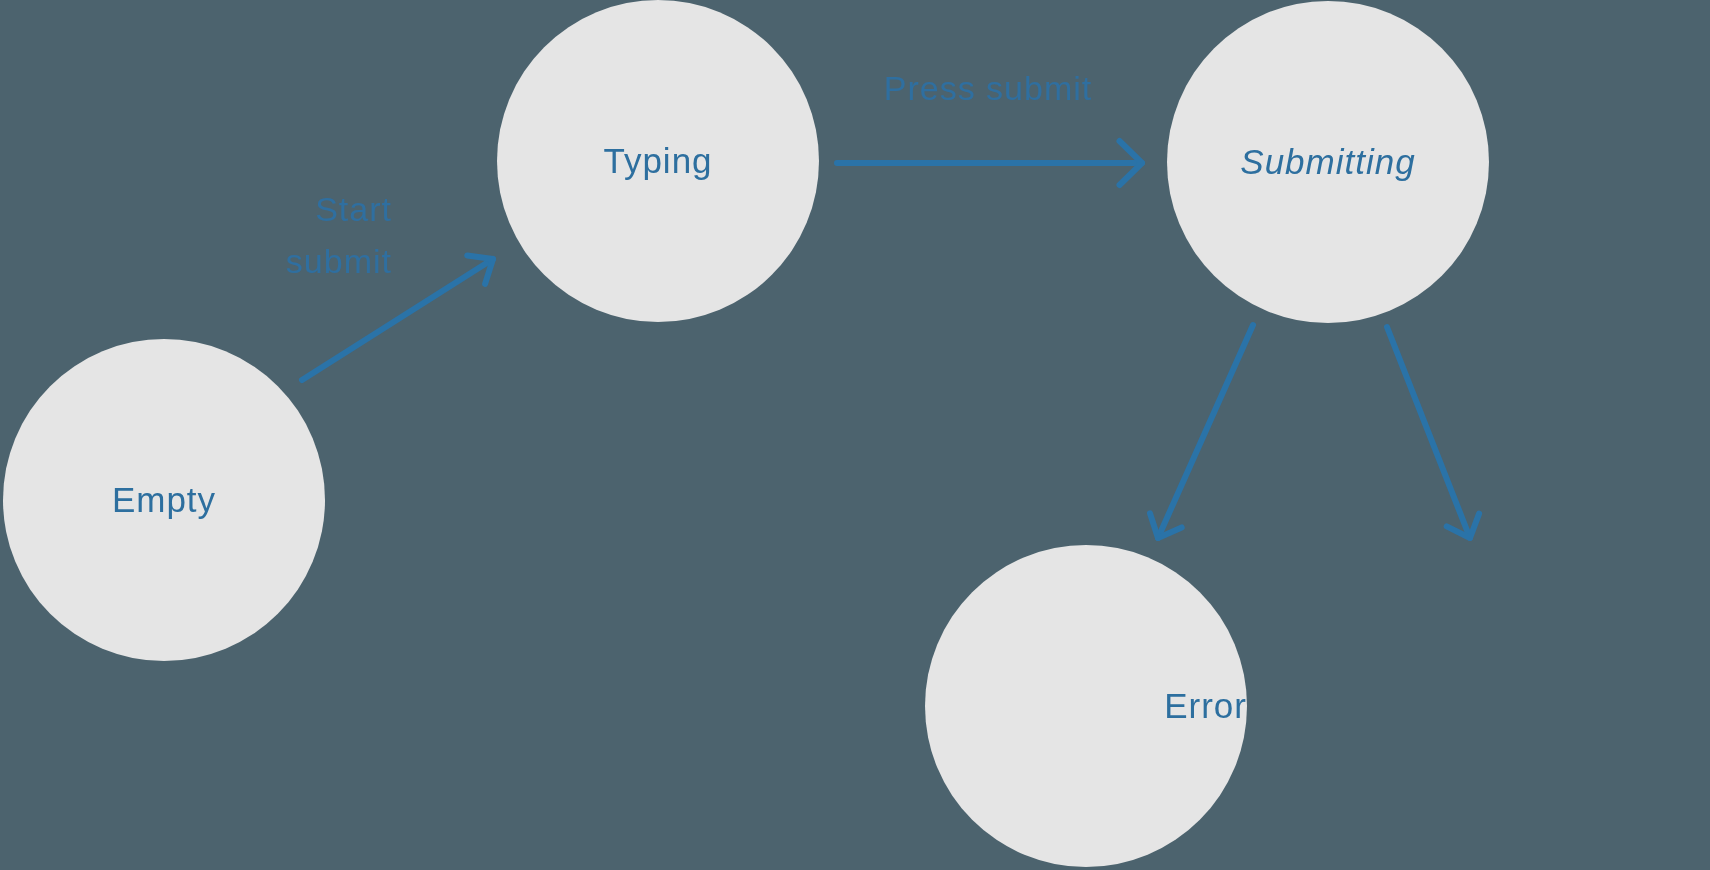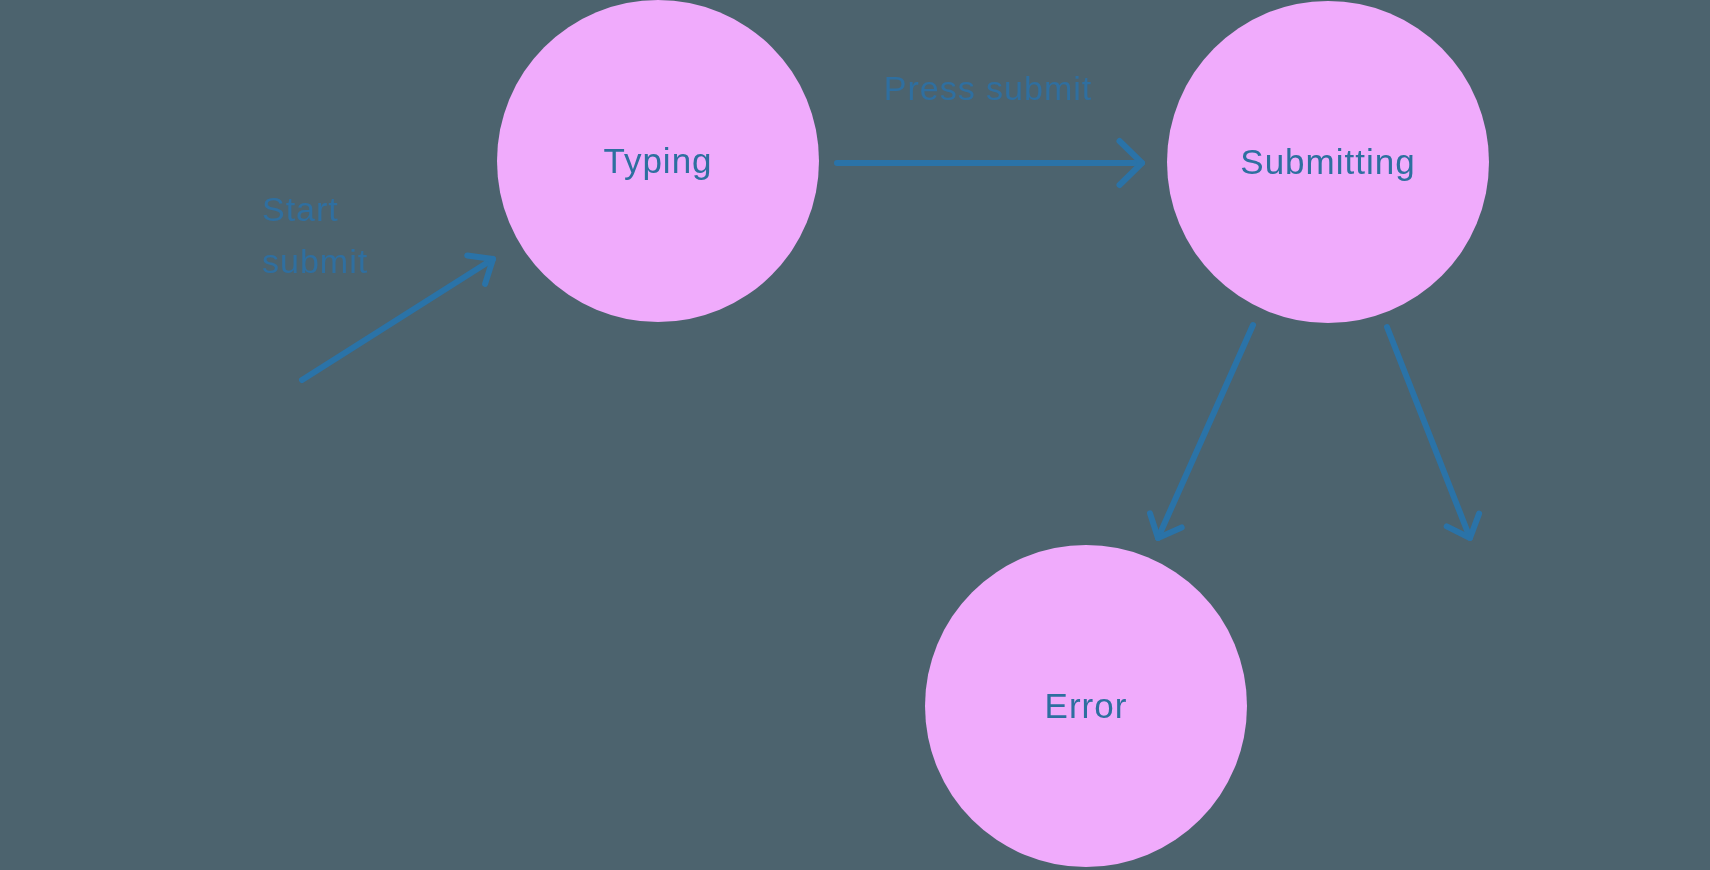--- a/index.html
+++ b/index.html
@@ -53,7 +53,7 @@
     font-weight: 500;
     letter-spacing: 1px;
     line-height: 52px;
-    text-align: left;
+    text-align: right;
   }
   .edge-label.nowrap {
     white-space: nowrap;

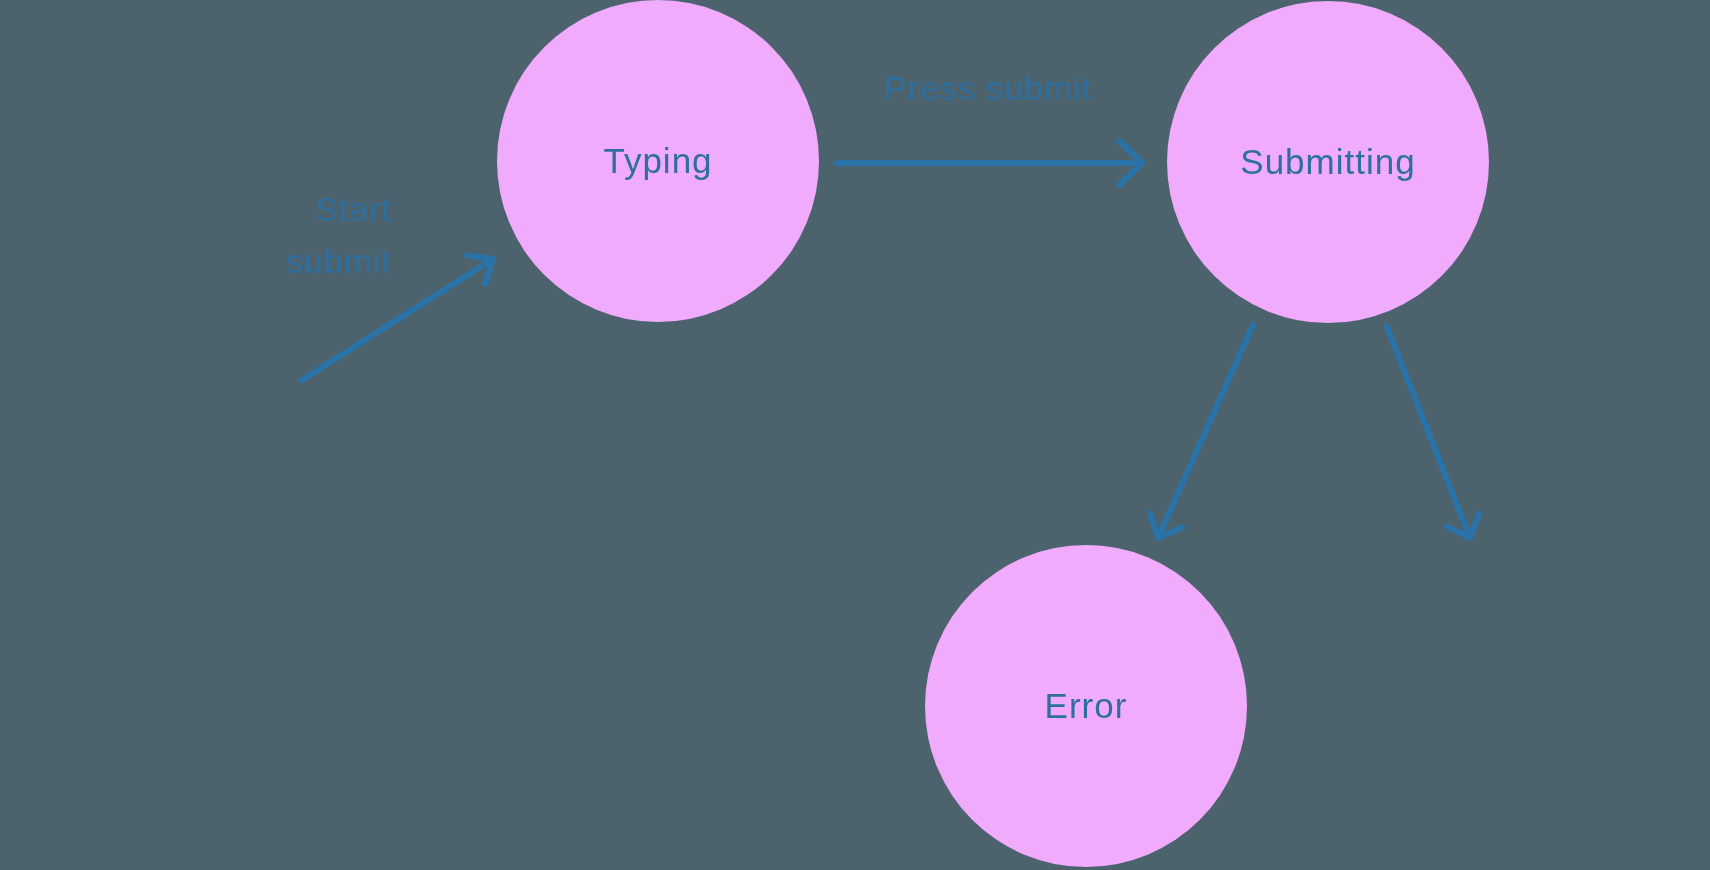--- a/index.html
+++ b/index.html
@@ -35,7 +35,7 @@
     width: 322px;
     height: 322px;
     border-radius: 50%;
-    background: #f0abfc;
+    background: #e5e5e5;
     display: flex;
     align-items: center;
     justify-content: center;

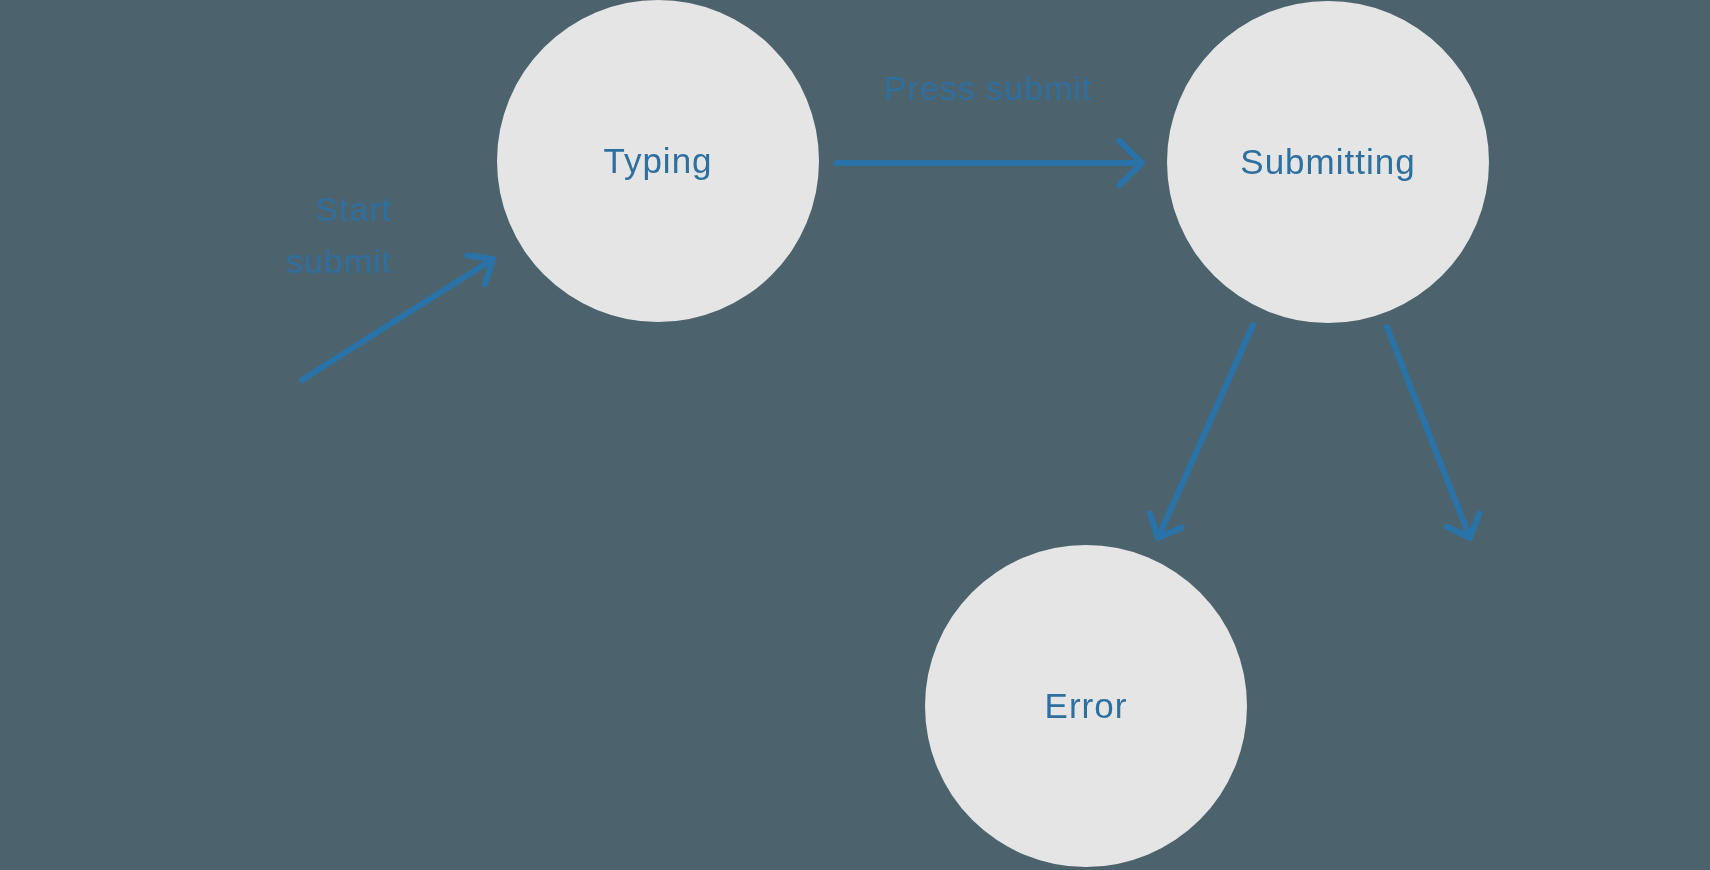--- a/index.html
+++ b/index.html
@@ -93,7 +93,7 @@
     <span>Typing</span>
   </div>
 
-  <div class="node" style="left:1167px; top:1px;">
+  <div class="node" style="left:1167px; top:1px;font-style:italic;">
     <span>Submitting</span>
   </div>
 

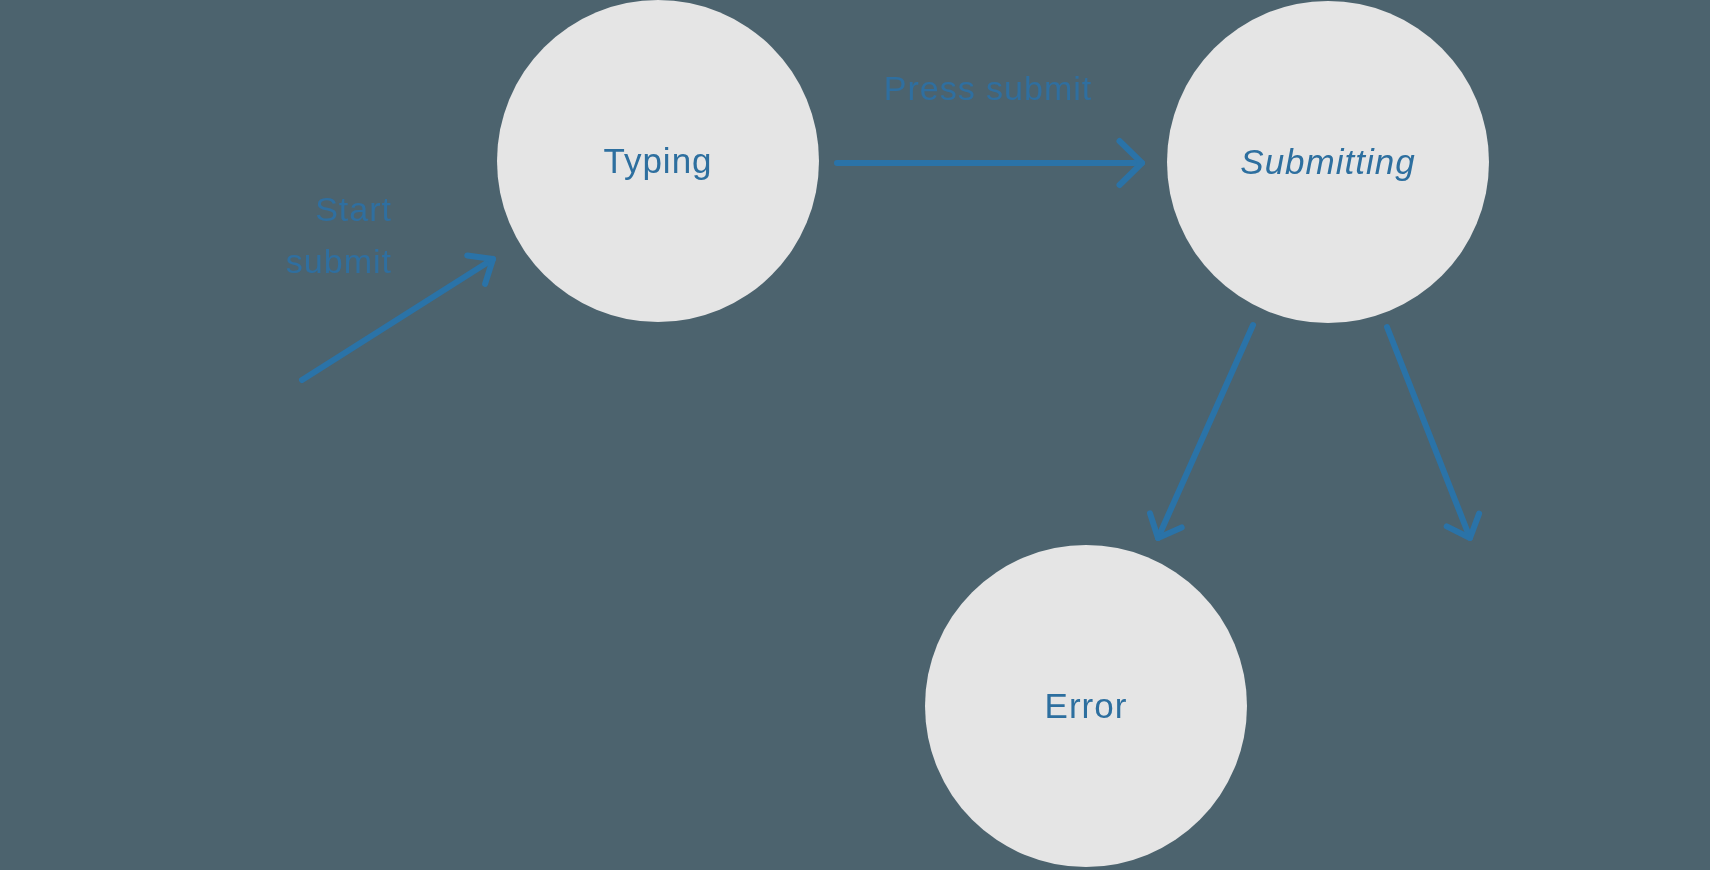--- a/index.html
+++ b/index.html
@@ -88,6 +88,9 @@
     </g>
   </svg>
 
+  <div class="node" style="left:3px; top:339px;">
+    <span>Empty</span>
+  </div>
 
   <div class="node" style="left:497px; top:0px;">
     <span>Typing</span>

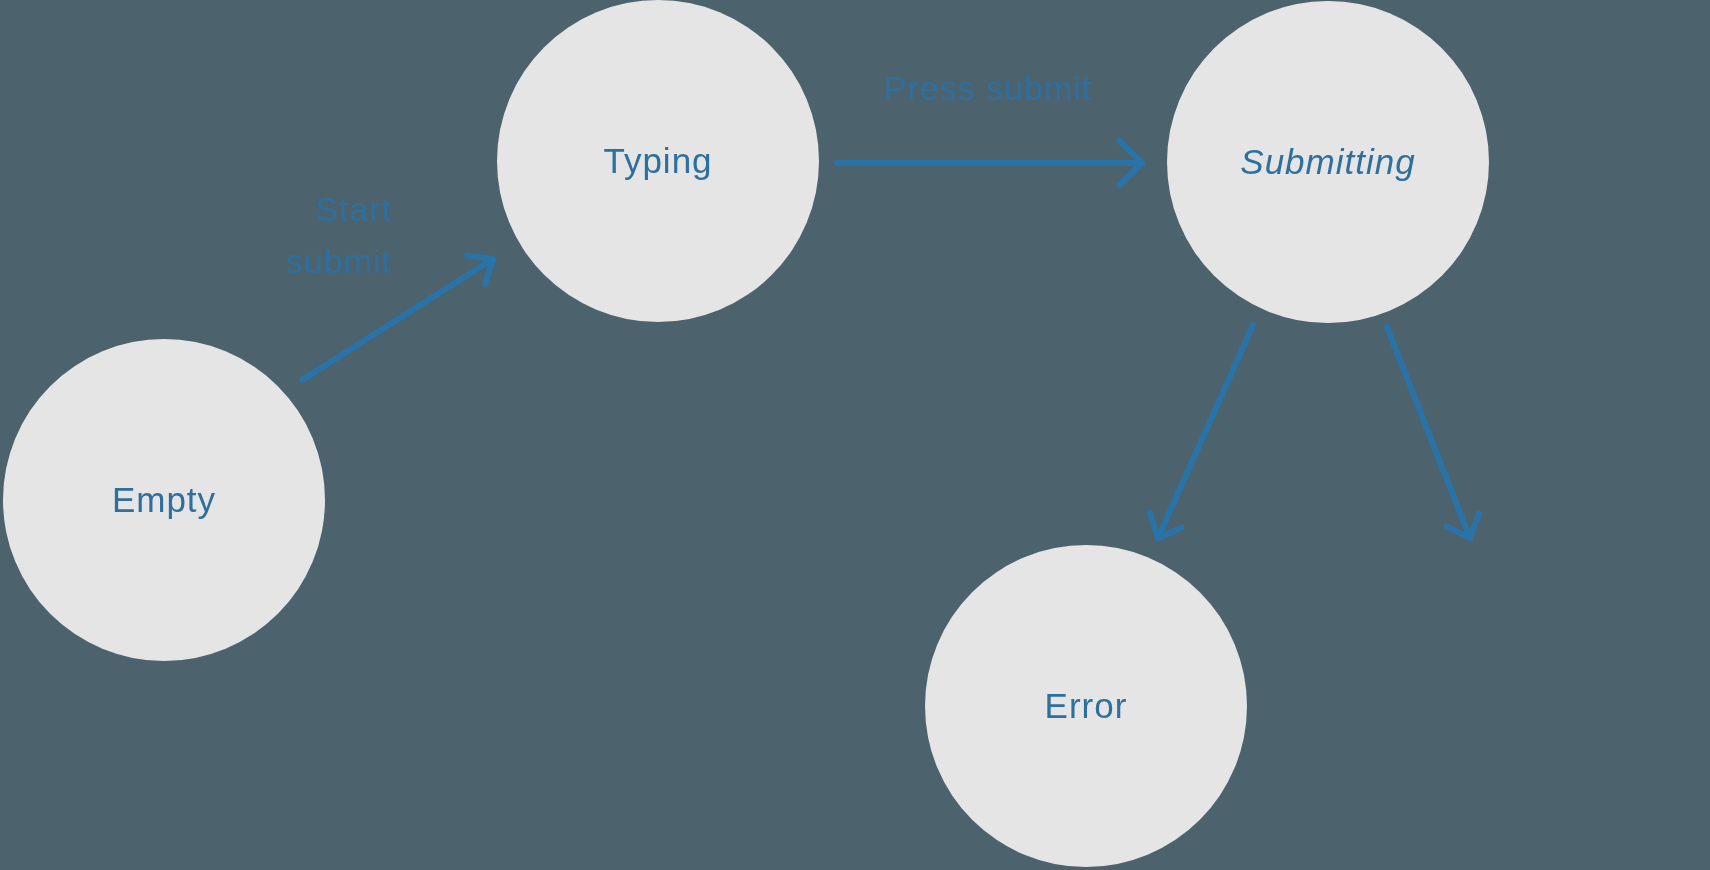--- a/index.html
+++ b/index.html
@@ -100,7 +100,7 @@
     <span>Submitting</span>
   </div>
 
-  <div class="node" style="left:925px; top:545px;">
+  <div class="node" style="left:925px; top:545px;justify-content:flex-end;">
     <span>Error</span>
   </div>
 

